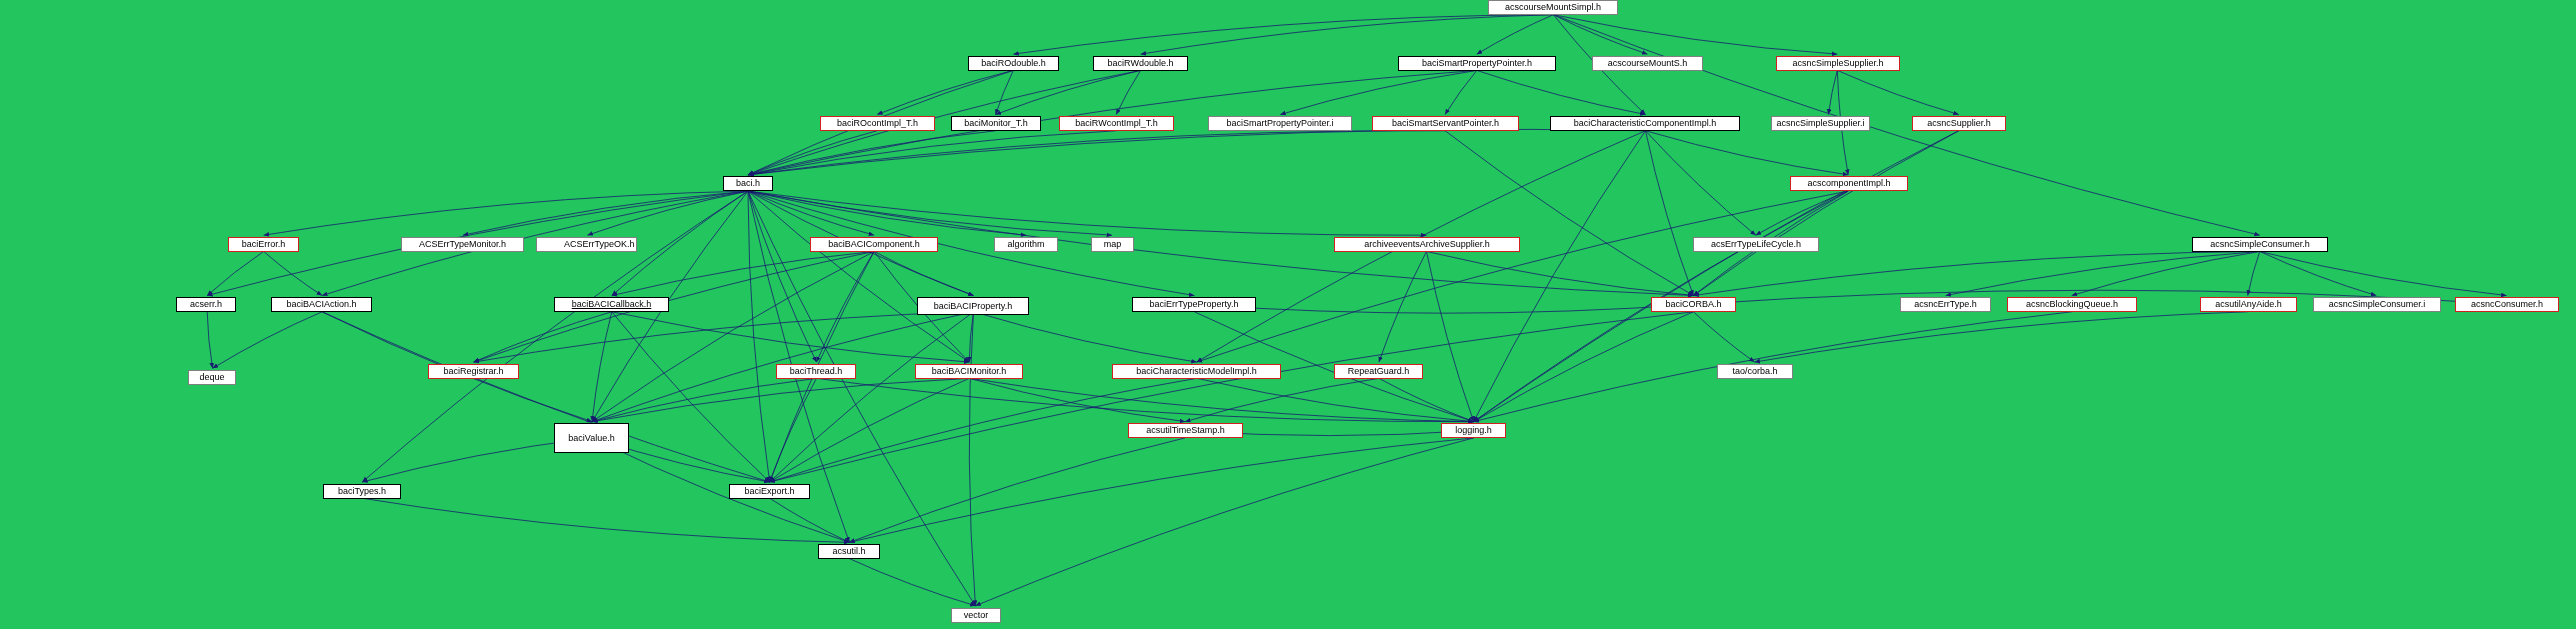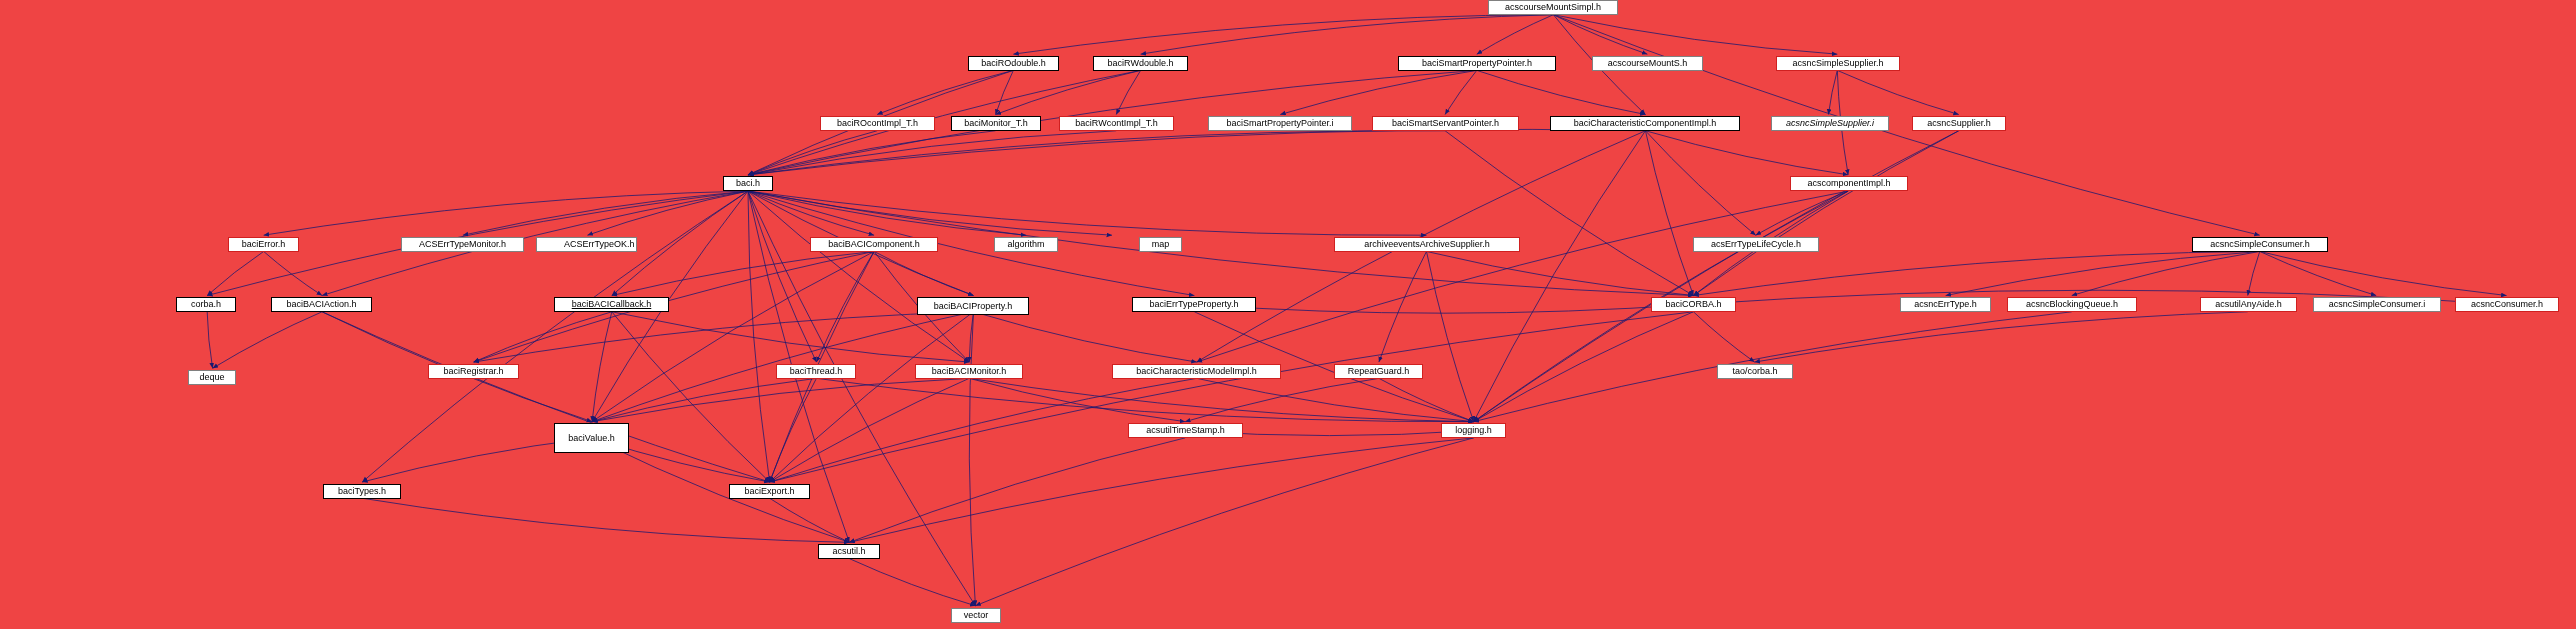--- a/index.html
+++ b/index.html
@@ -11,7 +11,7 @@
     position: relative;
     width: 2576px;
     height: 629px;
-    background: #ef4444;
+    background: #22c55e;
     font-family: "Liberation Sans", sans-serif;
     overflow: hidden;
   }

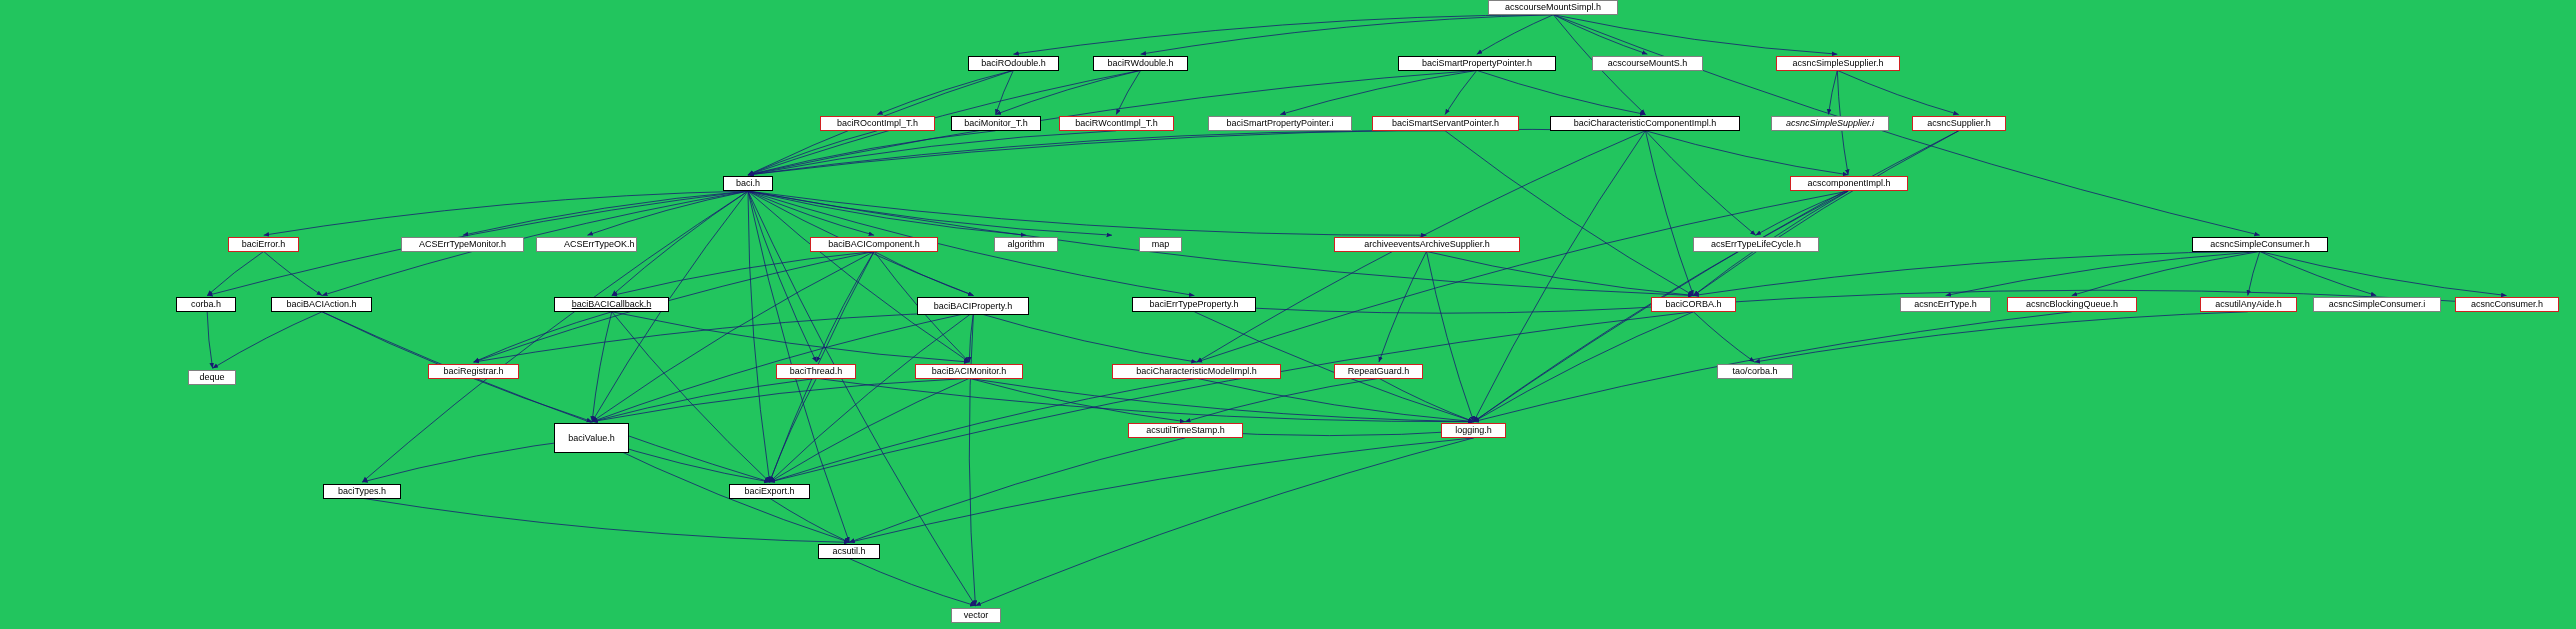--- a/index.html
+++ b/index.html
@@ -188,7 +188,7 @@
       <div class="node gray" style="left: 1208px; top: 116px; width: 144px; height: 14.7px;">baciSmartPropertyPointer.i</div>
       <div class="node red" style="left: 1372px; top: 116px; width: 147px; height: 14.7px;">baciSmartServantPointer.h</div>
       <div class="node" style="left: 1550px; top: 116px; width: 190px; height: 14.7px;">baciCharacteristicComponentImpl.h</div>
-      <div class="node gray" style="left: 1771px; top: 116px; width: 118px; height: 14.7px; font-style: italic;">acsncSimpleSupplier.i</div>
+      <div class="node gray" style="left: 1771px; top: 116px; width: 99px; height: 14.7px;">acsncSimpleSupplier.i</div>
       <div class="node red" style="left: 1912px; top: 116px; width: 94px; height: 14.7px;">acsncSupplier.h</div>
       <div class="node" style="left: 723px; top: 176px; width: 50px; height: 14.7px;">baci.h</div>
       <div class="node red" style="left: 1790px; top: 176px; width: 118px; height: 14.7px;">acscomponentImpl.h</div>

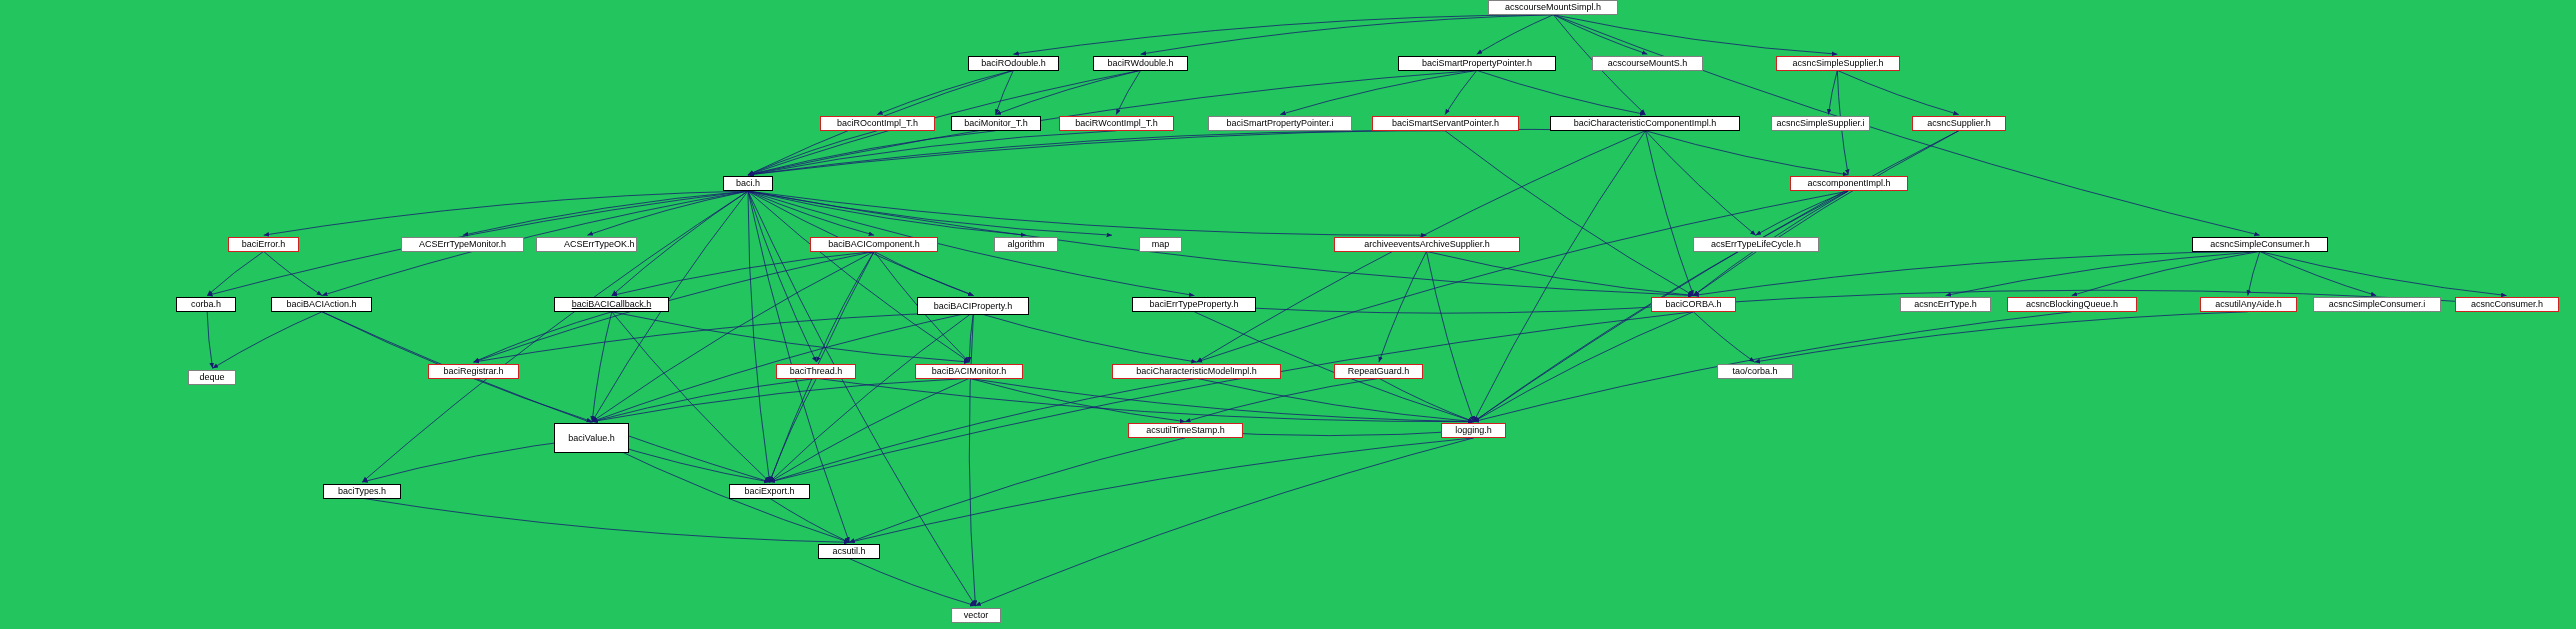--- a/index.html
+++ b/index.html
@@ -197,7 +197,7 @@
       <div class="node gray" style="left: 536px; top: 237px; width: 101px; height: 14.7px; padding-left: 28px;">ACSErrTypeOK.h</div>
       <div class="node red" style="left: 810px; top: 237px; width: 128px; height: 14.7px;">baciBACIComponent.h</div>
       <div class="node gray" style="left: 994px; top: 237px; width: 64px; height: 14.7px;">algorithm</div>
-      <div class="node gray" style="left: 1091px; top: 237px; width: 43px; height: 14.7px; margin-left: 48px;">map</div>
+      <div class="node gray" style="left: 1091px; top: 237px; width: 43px; height: 14.7px;">map</div>
       <div class="node red" style="left: 1334px; top: 237px; width: 186px; height: 14.7px;">archiveeventsArchiveSupplier.h</div>
       <div class="node gray" style="left: 1693px; top: 237px; width: 126px; height: 14.7px;">acsErrTypeLifeCycle.h</div>
       <div class="node" style="left: 2192px; top: 237px; width: 136px; height: 14.7px;">acsncSimpleConsumer.h</div>

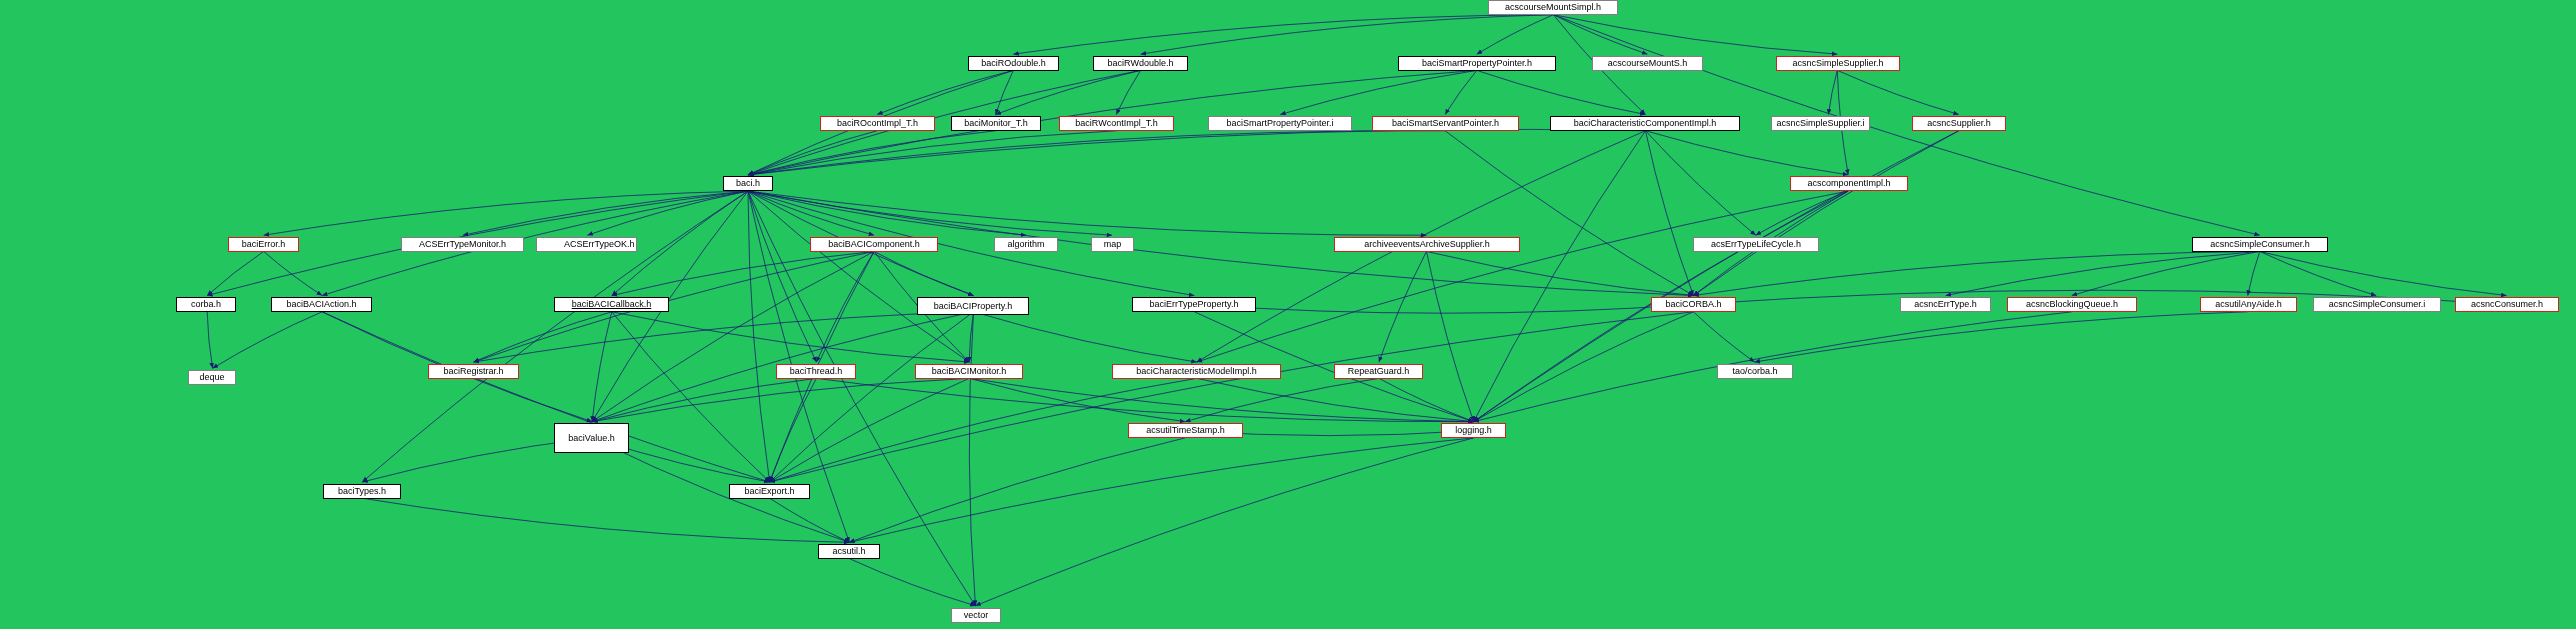--- a/index.html
+++ b/index.html
@@ -201,7 +201,7 @@
       <div class="node red" style="left: 1334px; top: 237px; width: 186px; height: 14.7px;">archiveeventsArchiveSupplier.h</div>
       <div class="node gray" style="left: 1693px; top: 237px; width: 126px; height: 14.7px;">acsErrTypeLifeCycle.h</div>
       <div class="node" style="left: 2192px; top: 237px; width: 136px; height: 14.7px;">acsncSimpleConsumer.h</div>
-      <div class="node" style="left: 176px; top: 297px; width: 60px; height: 14.7px;">corba.h</div>
+      <div class="node" style="left: 176px; top: 297px; width: 60px; height: 14.7px;">acserr.h</div>
       <div class="node" style="left: 271px; top: 297px; width: 101px; height: 14.7px;">baciBACIAction.h</div>
       <div class="node" style="left: 554px; top: 297px; width: 115px; height: 14.7px; text-decoration: underline;">baciBACICallback.h</div>
       <div class="node" style="left: 917px; top: 297px; width: 112px; height: 18px;">baciBACIProperty.h</div>

